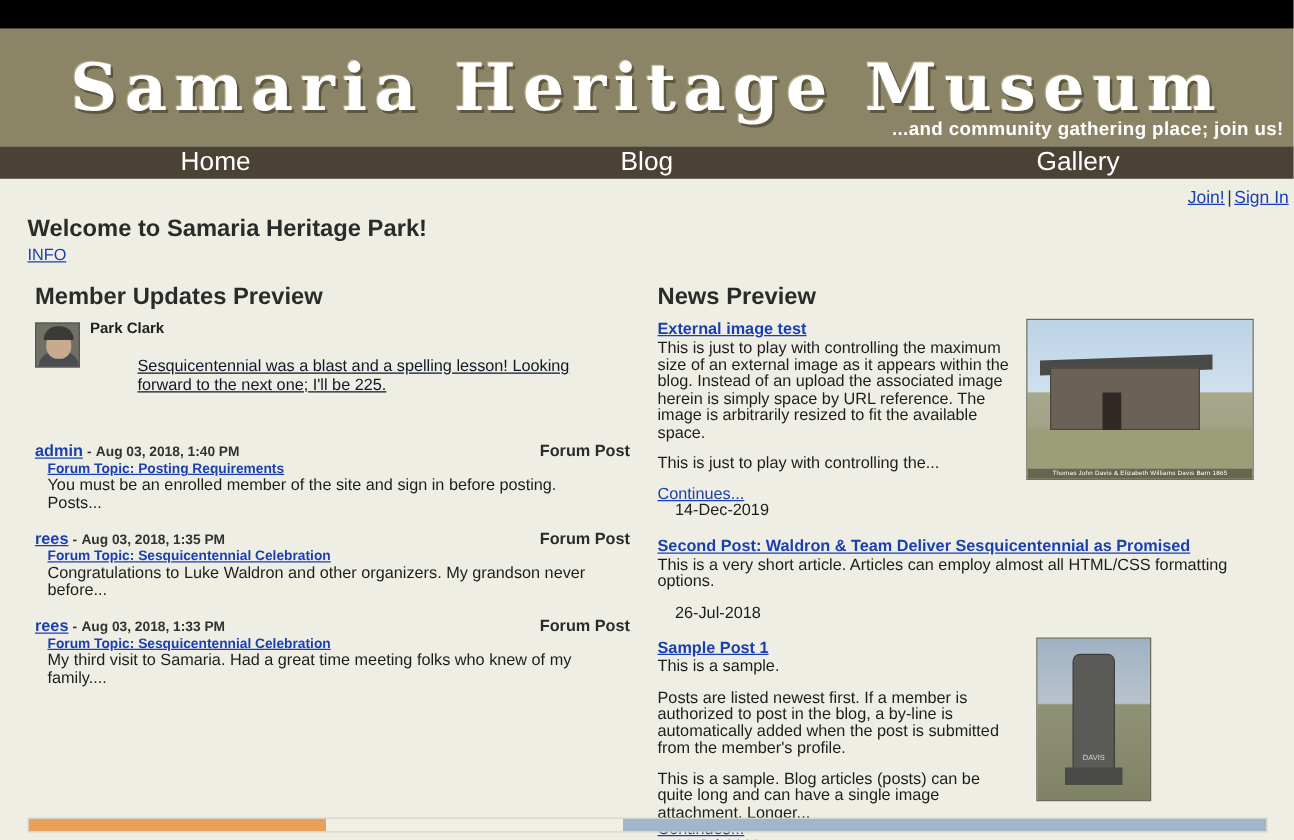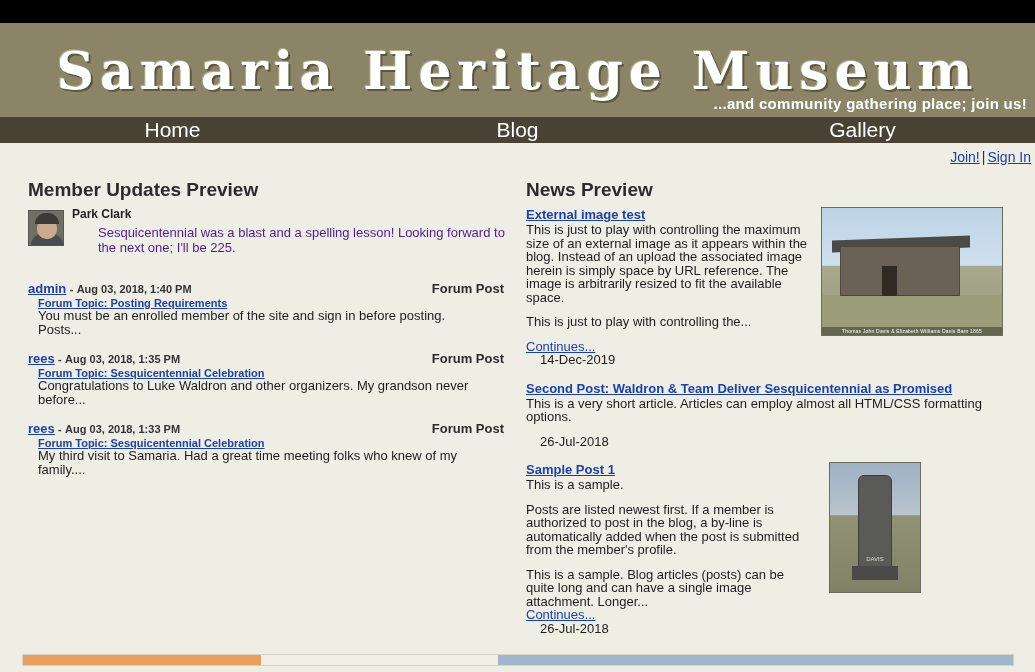--- a/index.html
+++ b/index.html
@@ -352,6 +352,10 @@
     <a href="#">Join!</a><span class="sep">|</span><a href="#">Sign In</a>
   </div>
 
+  <div class="welcome-wrap">
+    <h1 class="welcome-title">Welcome to Samaria Heritage Park!</h1>
+    <a href="#" class="welcome-info">INFO</a>
+  </div>
 
   <div class="cols">
 

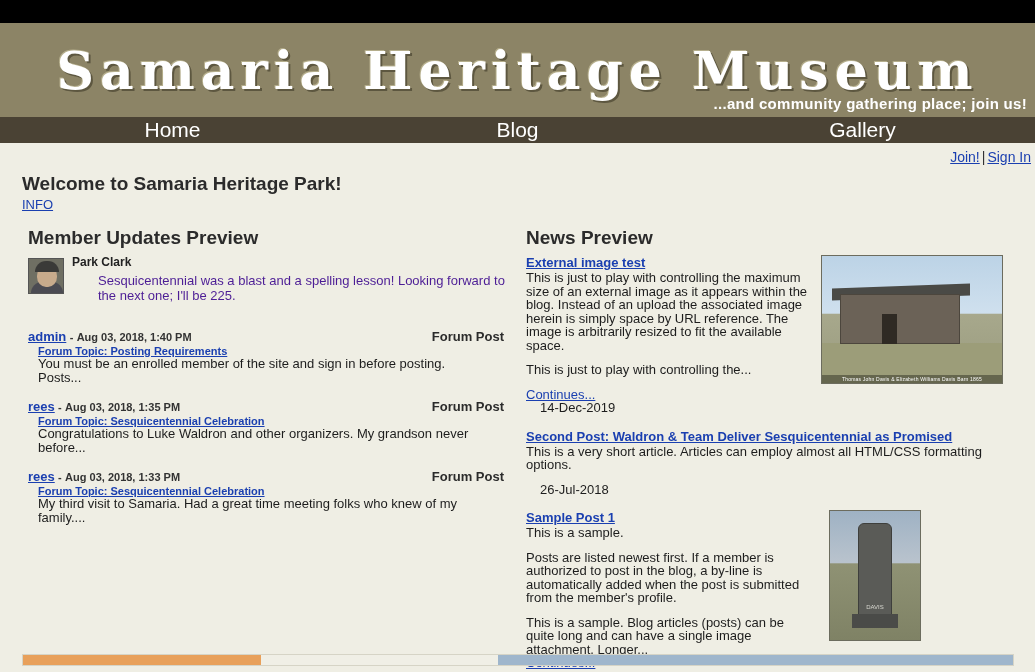--- a/index.html
+++ b/index.html
@@ -160,10 +160,11 @@
   }
   .member-msg {
     font-size: 13px;
-    color: #4c1d95;
+    color: #0f172a;
     line-height: 15px;
-    margin: 4px;
+    margin: 16px;
     padding-left: 22px;
+    text-decoration: underline;
   }
   
   .forum-sec { margin-top: 22px; }

